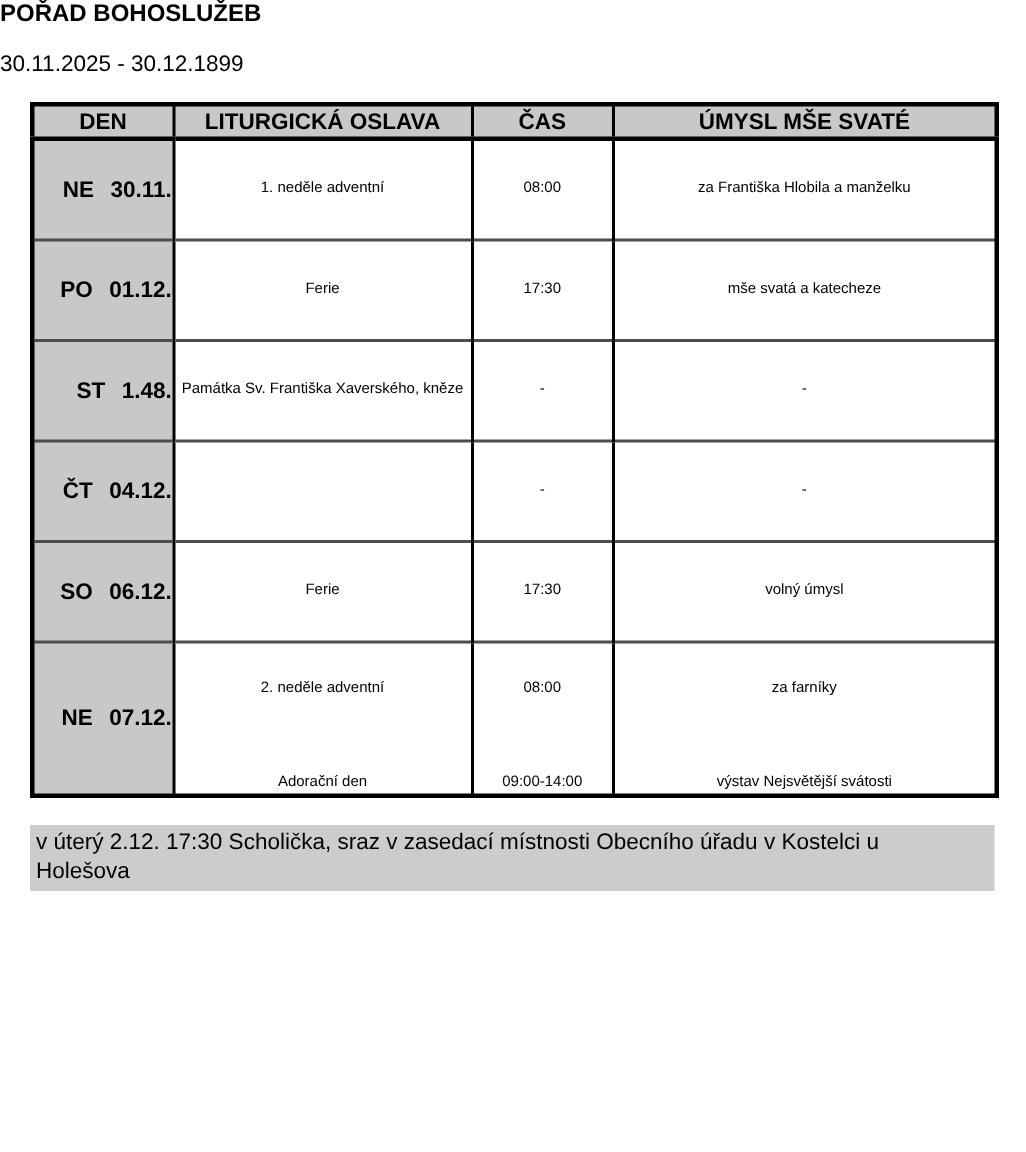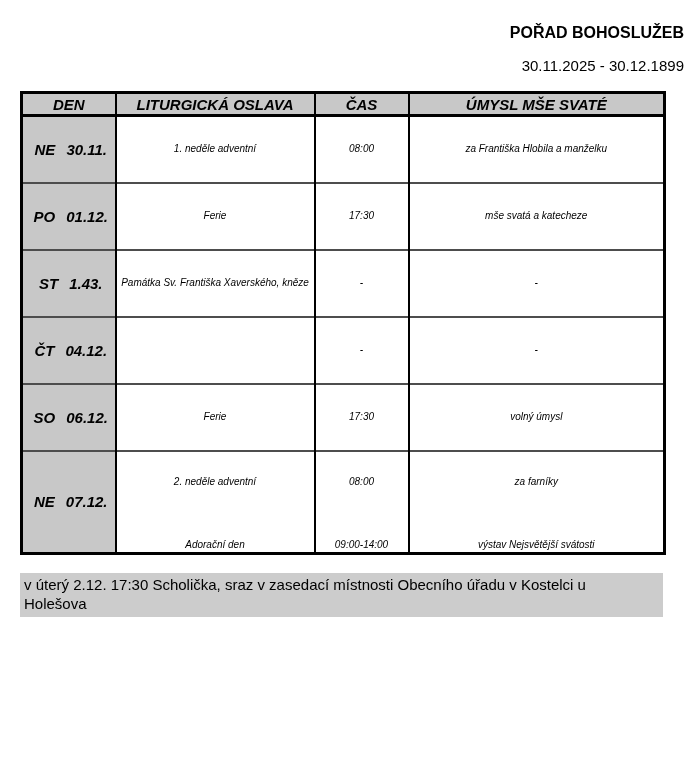--- a/index.html
+++ b/index.html
@@ -14,7 +14,7 @@
     font-family:"Liberation Sans", sans-serif;
     overflow:hidden;
   }
-  .page-header{padding-top:23px;text-align:right;}
+  .page-header{text-align:left;}
   .page-title,.page-subtitle{font-weight:bold;font-size:16px;line-height:20px;}
   .date-range{font-size:15px;line-height:20px;margin-top:13px;}
 

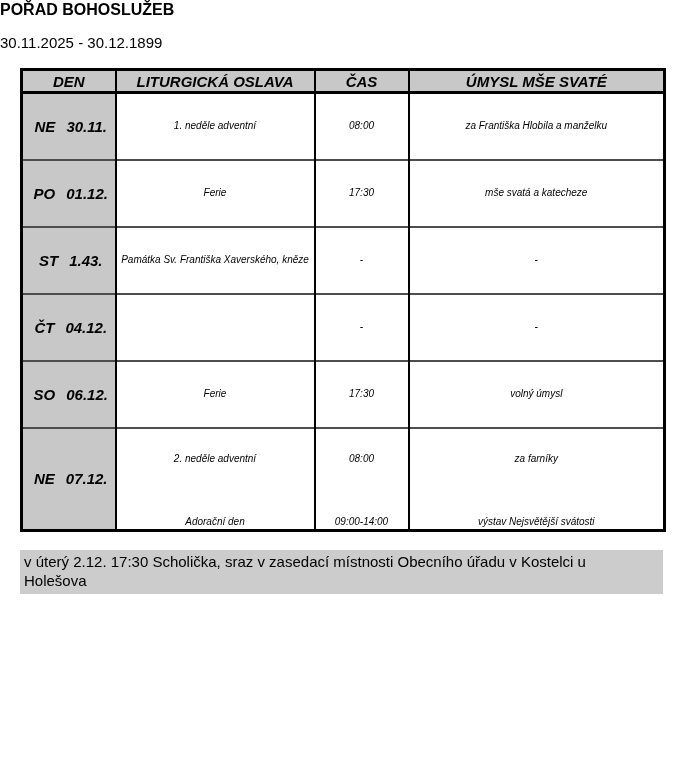--- a/index.html
+++ b/index.html
@@ -22,7 +22,6 @@
     border-collapse:collapse;table-layout:fixed;
     margin:15px 0 0 20px;
     border:3px solid var(--line);
-    font-style:italic;
   }
   col.c-day{width:94px;}
   col.c-liturgy{width:199px;}

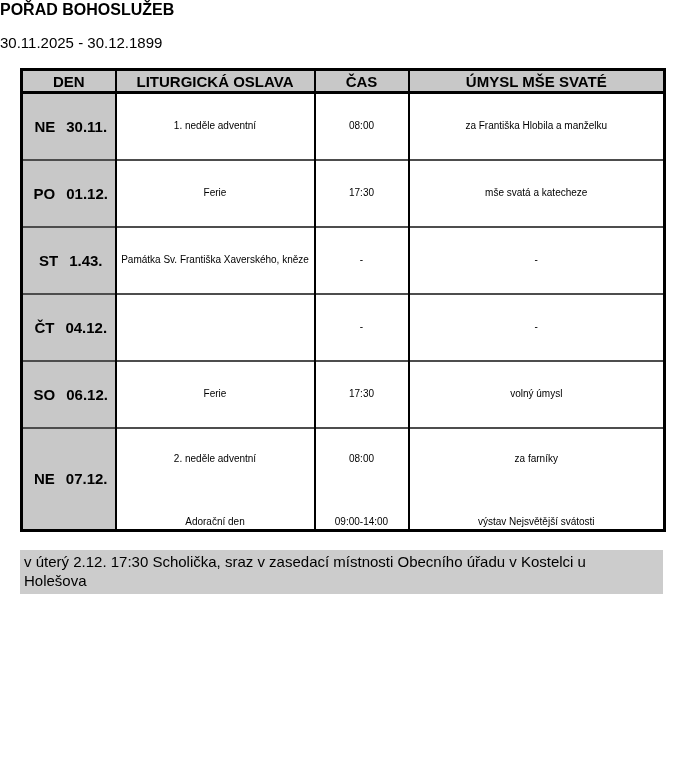--- a/index.html
+++ b/index.html
@@ -44,7 +44,7 @@
     border-right:2px solid var(--line);
     border-top:2px solid var(--rowline);
     font-size:15px;font-weight:bold;
-    text-align:center;padding:0 0 0 4px;
+    text-align:right;padding:0 0 0 4px;
     vertical-align:middle;white-space:nowrap;
   }
   .day .ddate{margin-left:11px;}

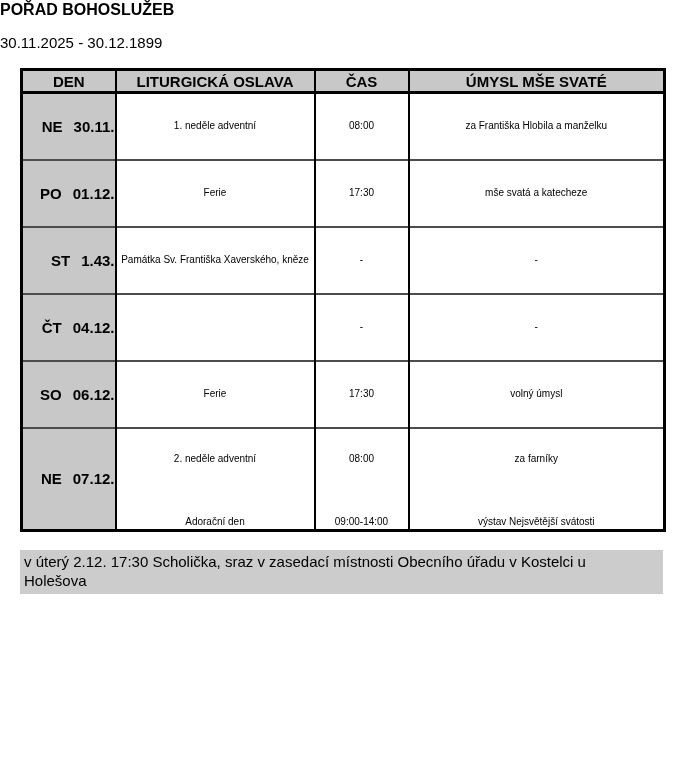--- a/index.html
+++ b/index.html
@@ -137,7 +137,7 @@
         </td>
       </tr>
       <tr>
-        <th class="day"><span class="abbr">ST</span><span class="ddate">1.43.</span></th>
+        <th class="day"><span class="abbr">ST</span><span class="ddate">1.48.</span></th>
         <td>
           <div class="cellwrap">
             <div class="line">Památka Sv. Františka Xaverského, kněze</div>

